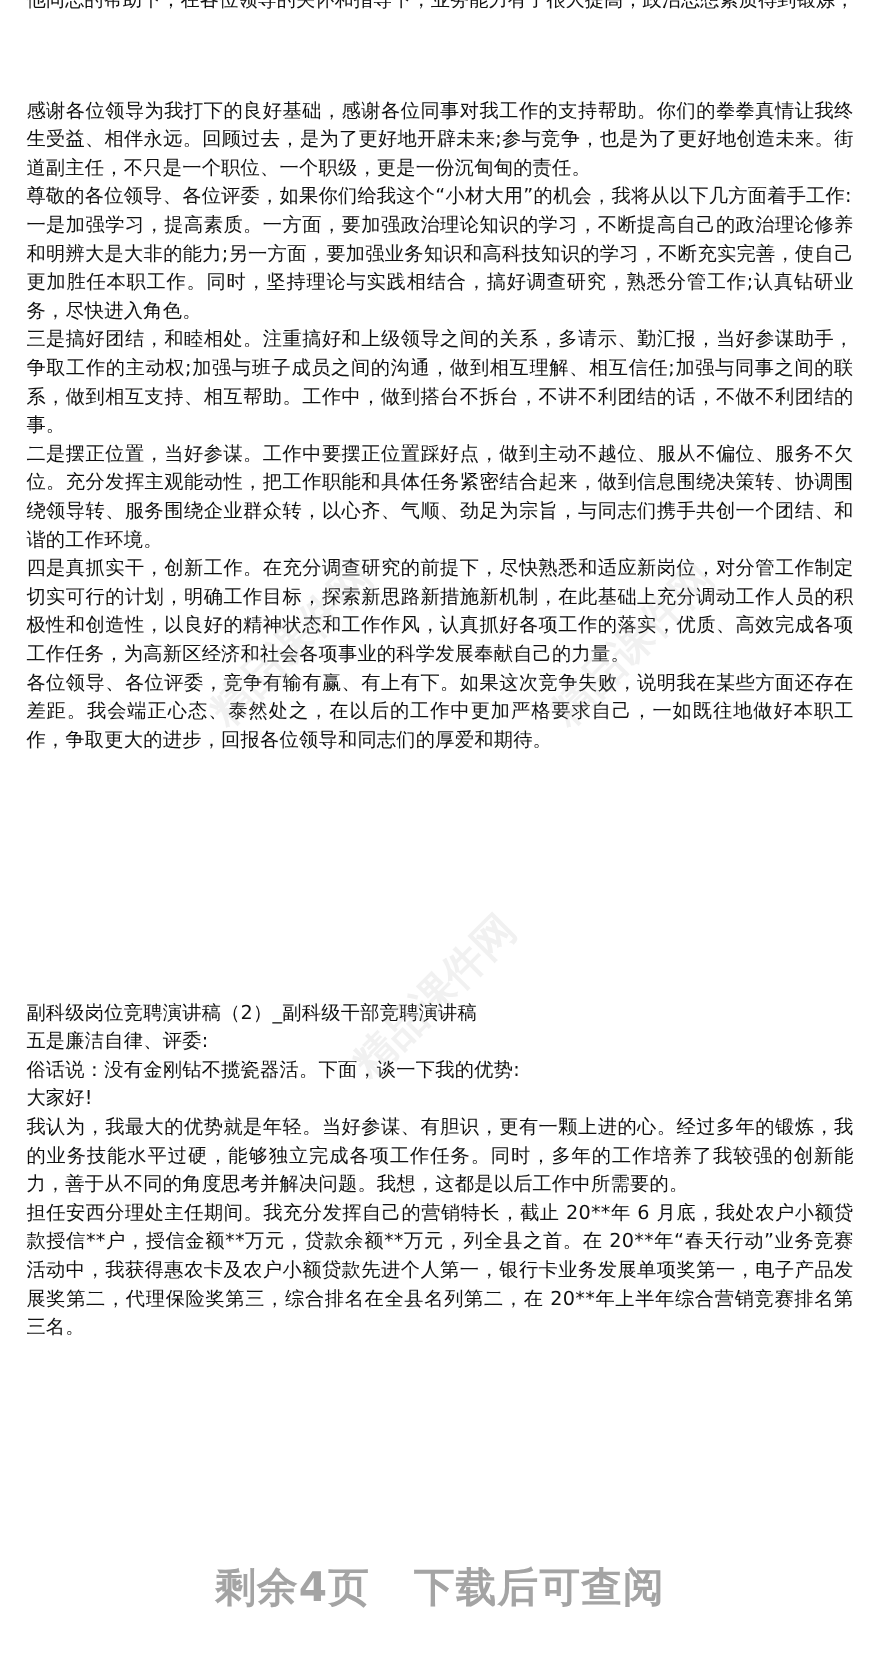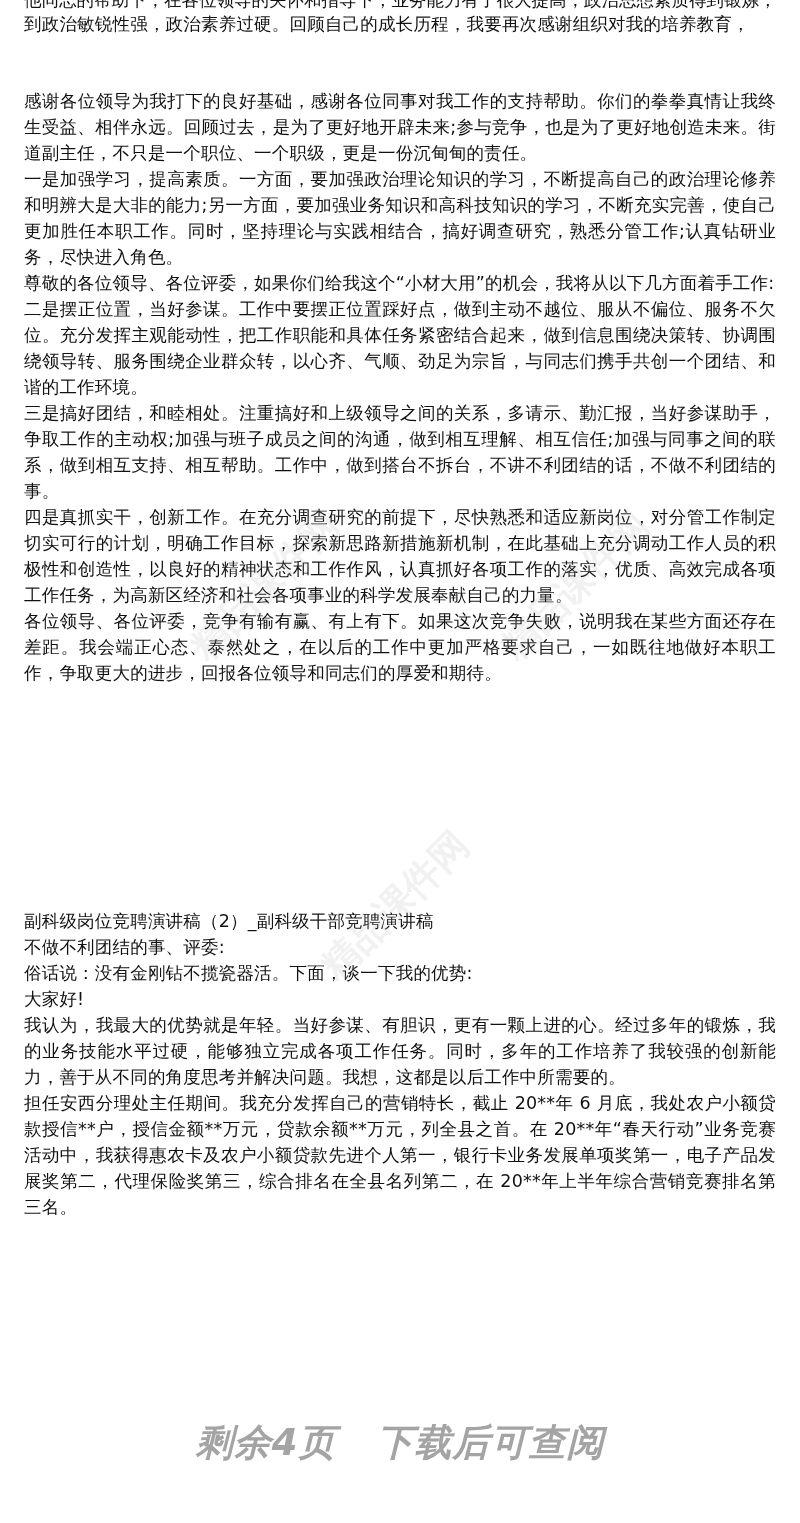--- a/index.html
+++ b/index.html
@@ -87,9 +87,6 @@
 
   <div class="clipped-line">他同志的帮助下，在各位领导的关怀和指导下，业务能力有了很大提高，政治思想素质得到锻炼，做</div>
 
-  <div class="para-block block-a">
-    <p>到政治敏锐性强，政治素养过硬。回顾自己的成长历程，我要再次感谢组织对我的培养教育，</p>
-  </div>
 
   <div class="para-block block-b">
     <p>感谢各位领导为我打下的良好基础，感谢各位同事对我工作的支持帮助。你们的拳拳真情让我终生受益、相伴永远。回顾过去，是为了更好地开辟未来;参与竞争，也是为了更好地创造未来。街道副主任，不只是一个职位、一个职级，更是一份沉甸甸的责任。</p>

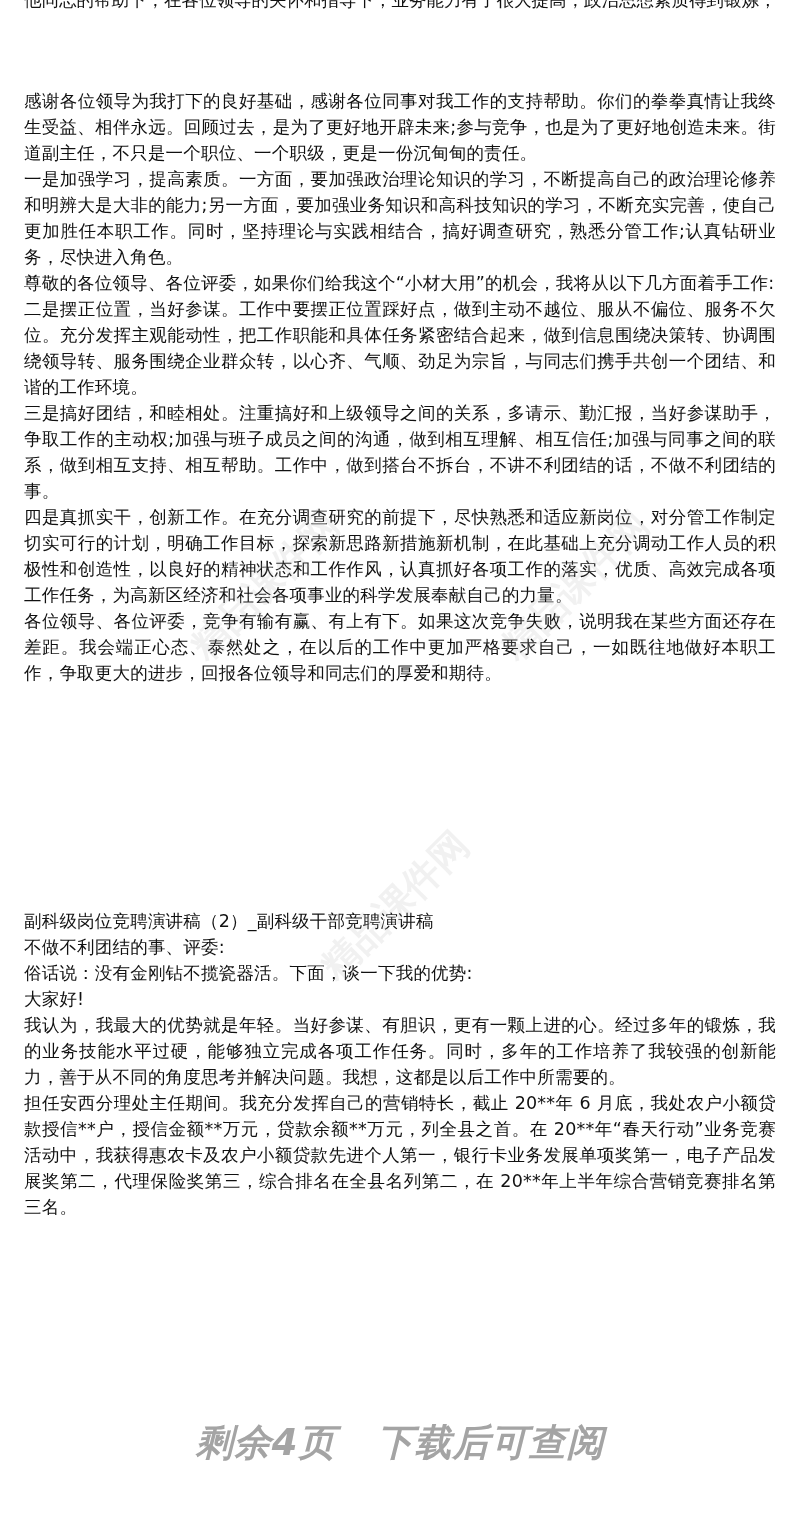--- a/index.html
+++ b/index.html
@@ -90,8 +90,8 @@
 
   <div class="para-block block-b">
     <p>感谢各位领导为我打下的良好基础，感谢各位同事对我工作的支持帮助。你们的拳拳真情让我终生受益、相伴永远。回顾过去，是为了更好地开辟未来;参与竞争，也是为了更好地创造未来。街道副主任，不只是一个职位、一个职级，更是一份沉甸甸的责任。</p>
+    <p>尊敬的各位领导、各位评委，如果你们给我这个“小材大用”的机会，我将从以下几方面着手工作:</p>
     <p>一是加强学习，提高素质。一方面，要加强政治理论知识的学习，不断提高自己的政治理论修养和明辨大是大非的能力;另一方面，要加强业务知识和高科技知识的学习，不断充实完善，使自己更加胜任本职工作。同时，坚持理论与实践相结合，搞好调查研究，熟悉分管工作;认真钻研业务，尽快进入角色。</p>
-    <p>尊敬的各位领导、各位评委，如果你们给我这个“小材大用”的机会，我将从以下几方面着手工作:</p>
     <p>二是摆正位置，当好参谋。工作中要摆正位置踩好点，做到主动不越位、服从不偏位、服务不欠位。充分发挥主观能动性，把工作职能和具体任务紧密结合起来，做到信息围绕决策转、协调围绕领导转、服务围绕企业群众转，以心齐、气顺、劲足为宗旨，与同志们携手共创一个团结、和谐的工作环境。</p>
     <p>三是搞好团结，和睦相处。注重搞好和上级领导之间的关系，多请示、勤汇报，当好参谋助手，争取工作的主动权;加强与班子成员之间的沟通，做到相互理解、相互信任;加强与同事之间的联系，做到相互支持、相互帮助。工作中，做到搭台不拆台，不讲不利团结的话，不做不利团结的事。</p>
     <p>四是真抓实干，创新工作。在充分调查研究的前提下，尽快熟悉和适应新岗位，对分管工作制定切实可行的计划，明确工作目标，探索新思路新措施新机制，在此基础上充分调动工作人员的积极性和创造性，以良好的精神状态和工作作风，认真抓好各项工作的落实，优质、高效完成各项工作任务，为高新区经济和社会各项事业的科学发展奉献自己的力量。</p>

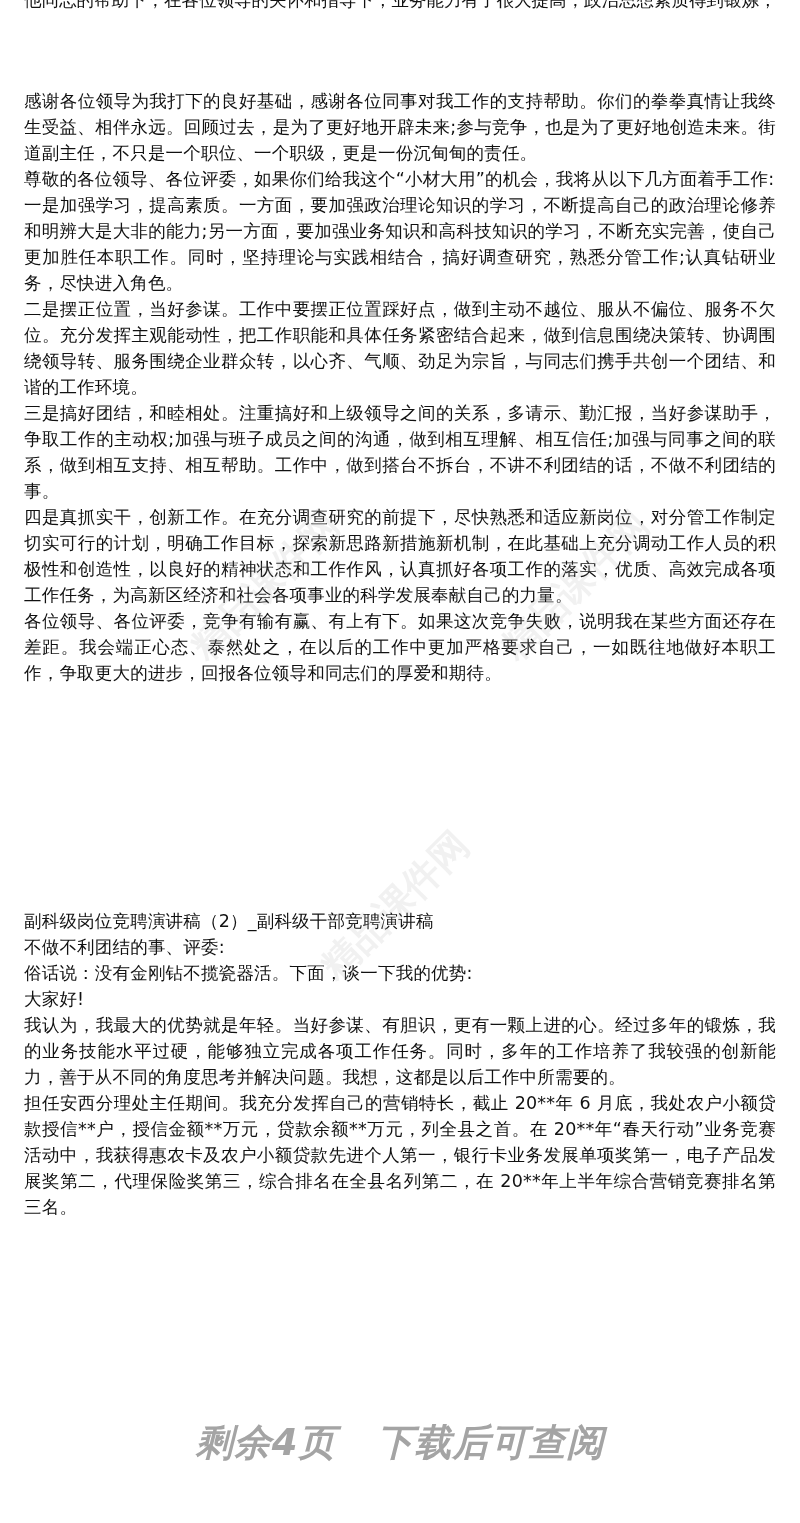--- a/index.html
+++ b/index.html
@@ -92,8 +92,8 @@
     <p>感谢各位领导为我打下的良好基础，感谢各位同事对我工作的支持帮助。你们的拳拳真情让我终生受益、相伴永远。回顾过去，是为了更好地开辟未来;参与竞争，也是为了更好地创造未来。街道副主任，不只是一个职位、一个职级，更是一份沉甸甸的责任。</p>
     <p>尊敬的各位领导、各位评委，如果你们给我这个“小材大用”的机会，我将从以下几方面着手工作:</p>
     <p>一是加强学习，提高素质。一方面，要加强政治理论知识的学习，不断提高自己的政治理论修养和明辨大是大非的能力;另一方面，要加强业务知识和高科技知识的学习，不断充实完善，使自己更加胜任本职工作。同时，坚持理论与实践相结合，搞好调查研究，熟悉分管工作;认真钻研业务，尽快进入角色。</p>
+    <p>三是搞好团结，和睦相处。注重搞好和上级领导之间的关系，多请示、勤汇报，当好参谋助手，争取工作的主动权;加强与班子成员之间的沟通，做到相互理解、相互信任;加强与同事之间的联系，做到相互支持、相互帮助。工作中，做到搭台不拆台，不讲不利团结的话，不做不利团结的事。</p>
     <p>二是摆正位置，当好参谋。工作中要摆正位置踩好点，做到主动不越位、服从不偏位、服务不欠位。充分发挥主观能动性，把工作职能和具体任务紧密结合起来，做到信息围绕决策转、协调围绕领导转、服务围绕企业群众转，以心齐、气顺、劲足为宗旨，与同志们携手共创一个团结、和谐的工作环境。</p>
-    <p>三是搞好团结，和睦相处。注重搞好和上级领导之间的关系，多请示、勤汇报，当好参谋助手，争取工作的主动权;加强与班子成员之间的沟通，做到相互理解、相互信任;加强与同事之间的联系，做到相互支持、相互帮助。工作中，做到搭台不拆台，不讲不利团结的话，不做不利团结的事。</p>
     <p>四是真抓实干，创新工作。在充分调查研究的前提下，尽快熟悉和适应新岗位，对分管工作制定切实可行的计划，明确工作目标，探索新思路新措施新机制，在此基础上充分调动工作人员的积极性和创造性，以良好的精神状态和工作作风，认真抓好各项工作的落实，优质、高效完成各项工作任务，为高新区经济和社会各项事业的科学发展奉献自己的力量。</p>
     <p>各位领导、各位评委，竞争有输有赢、有上有下。如果这次竞争失败，说明我在某些方面还存在差距。我会端正心态、泰然处之，在以后的工作中更加严格要求自己，一如既往地做好本职工作，争取更大的进步，回报各位领导和同志们的厚爱和期待。</p>
   </div>

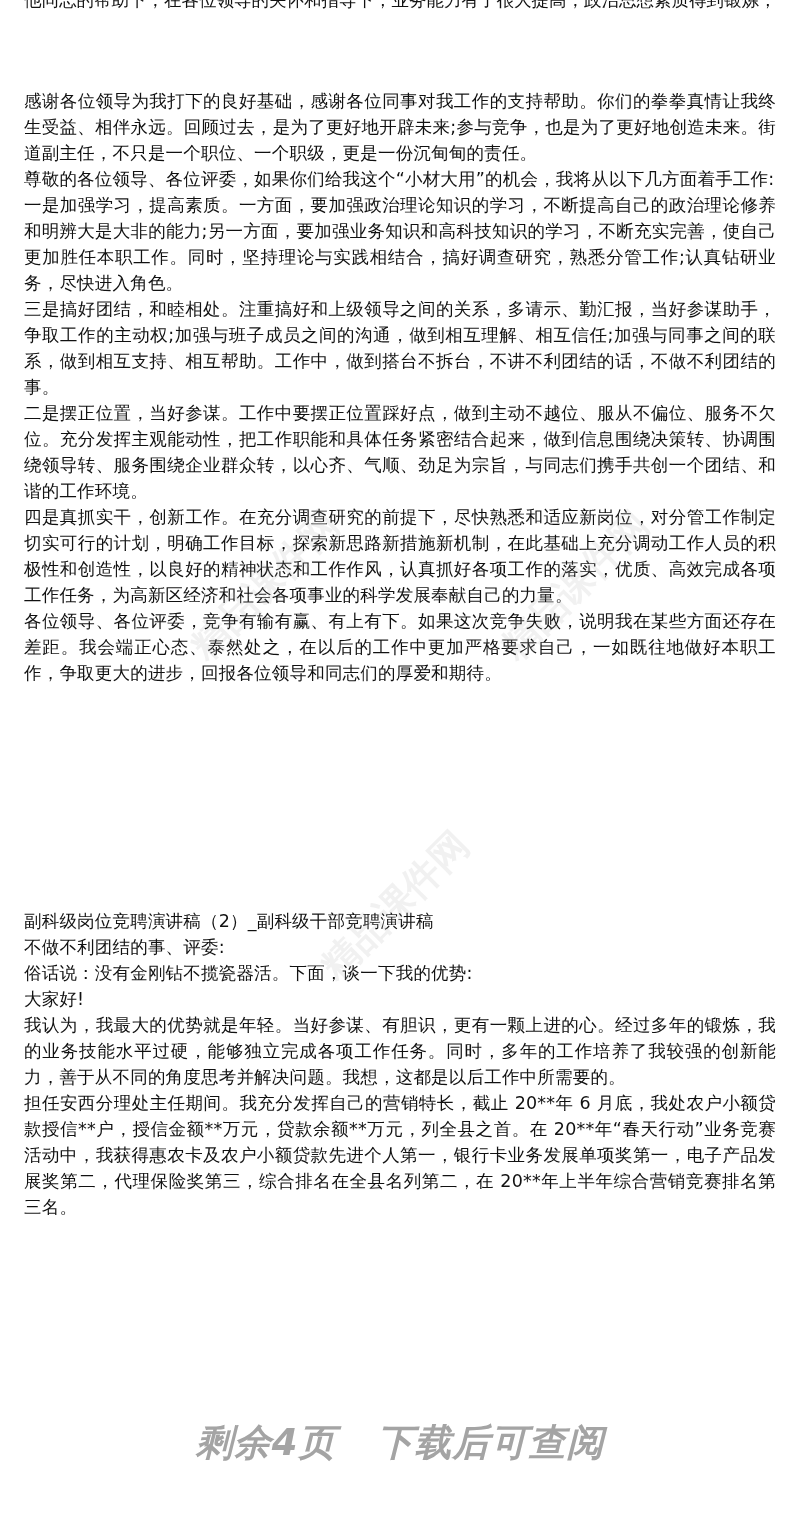--- a/index.html
+++ b/index.html
@@ -100,7 +100,7 @@
 
   <div class="para-block block-c">
     <p class="section-title">副科级岗位竞聘演讲稿（2）_副科级干部竞聘演讲稿</p>
-    <p>不做不利团结的事、评委:</p>
+    <p>五是廉洁自律、评委:</p>
     <p>俗话说：没有金刚钻不揽瓷器活。下面，谈一下我的优势:</p>
     <p>大家好!</p>
     <p>我认为，我最大的优势就是年轻。当好参谋、有胆识，更有一颗上进的心。经过多年的锻炼，我的业务技能水平过硬，能够独立完成各项工作任务。同时，多年的工作培养了我较强的创新能力，善于从不同的角度思考并解决问题。我想，这都是以后工作中所需要的。</p>

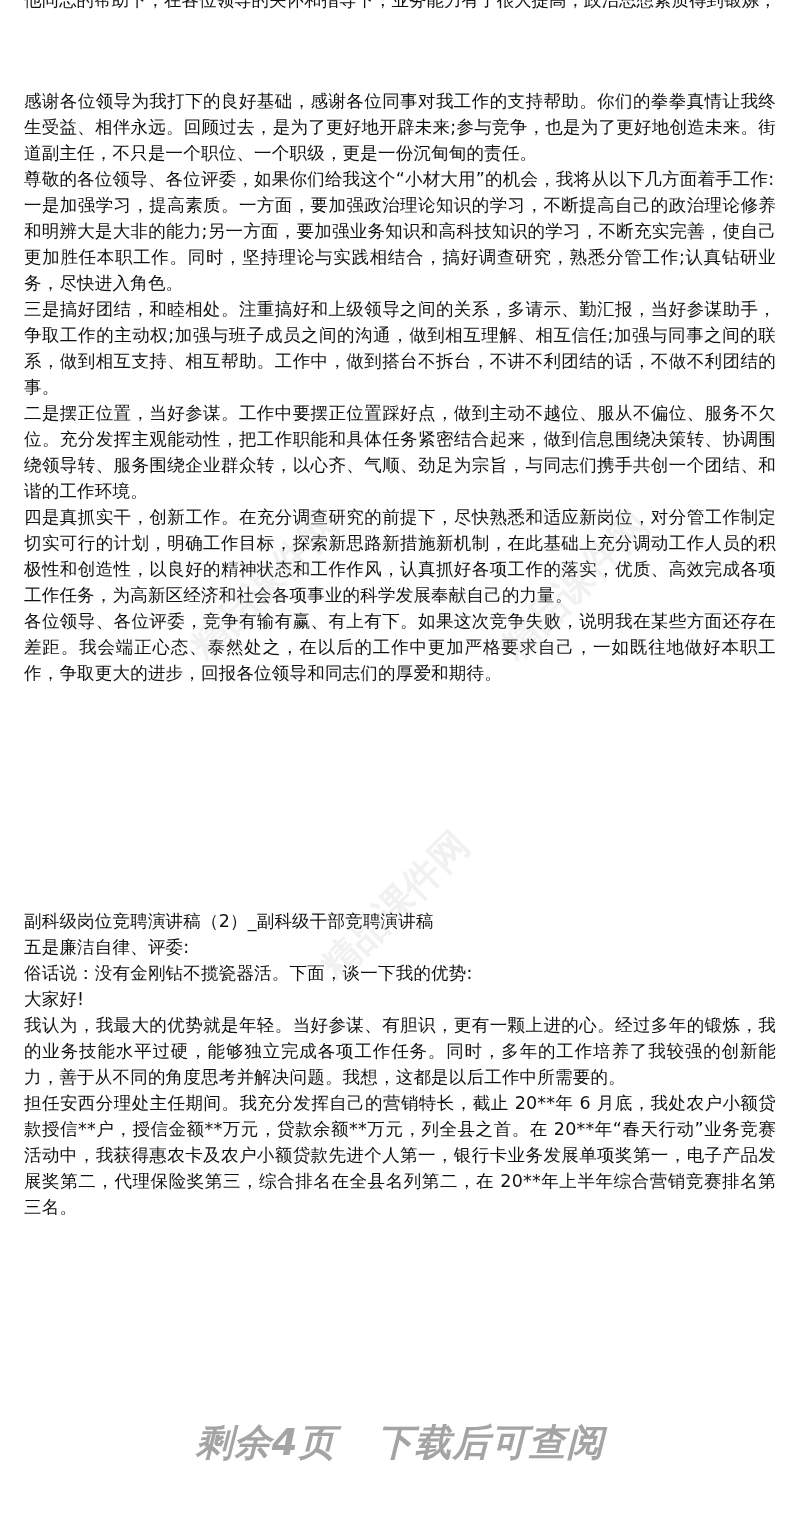--- a/index.html
+++ b/index.html
@@ -73,7 +73,6 @@
       font-weight: bold;
       color: #a4a4a4;
       letter-spacing: 1px;
-      font-style: italic;
     }
     .preview-footer .gap {
       display: inline-block;

